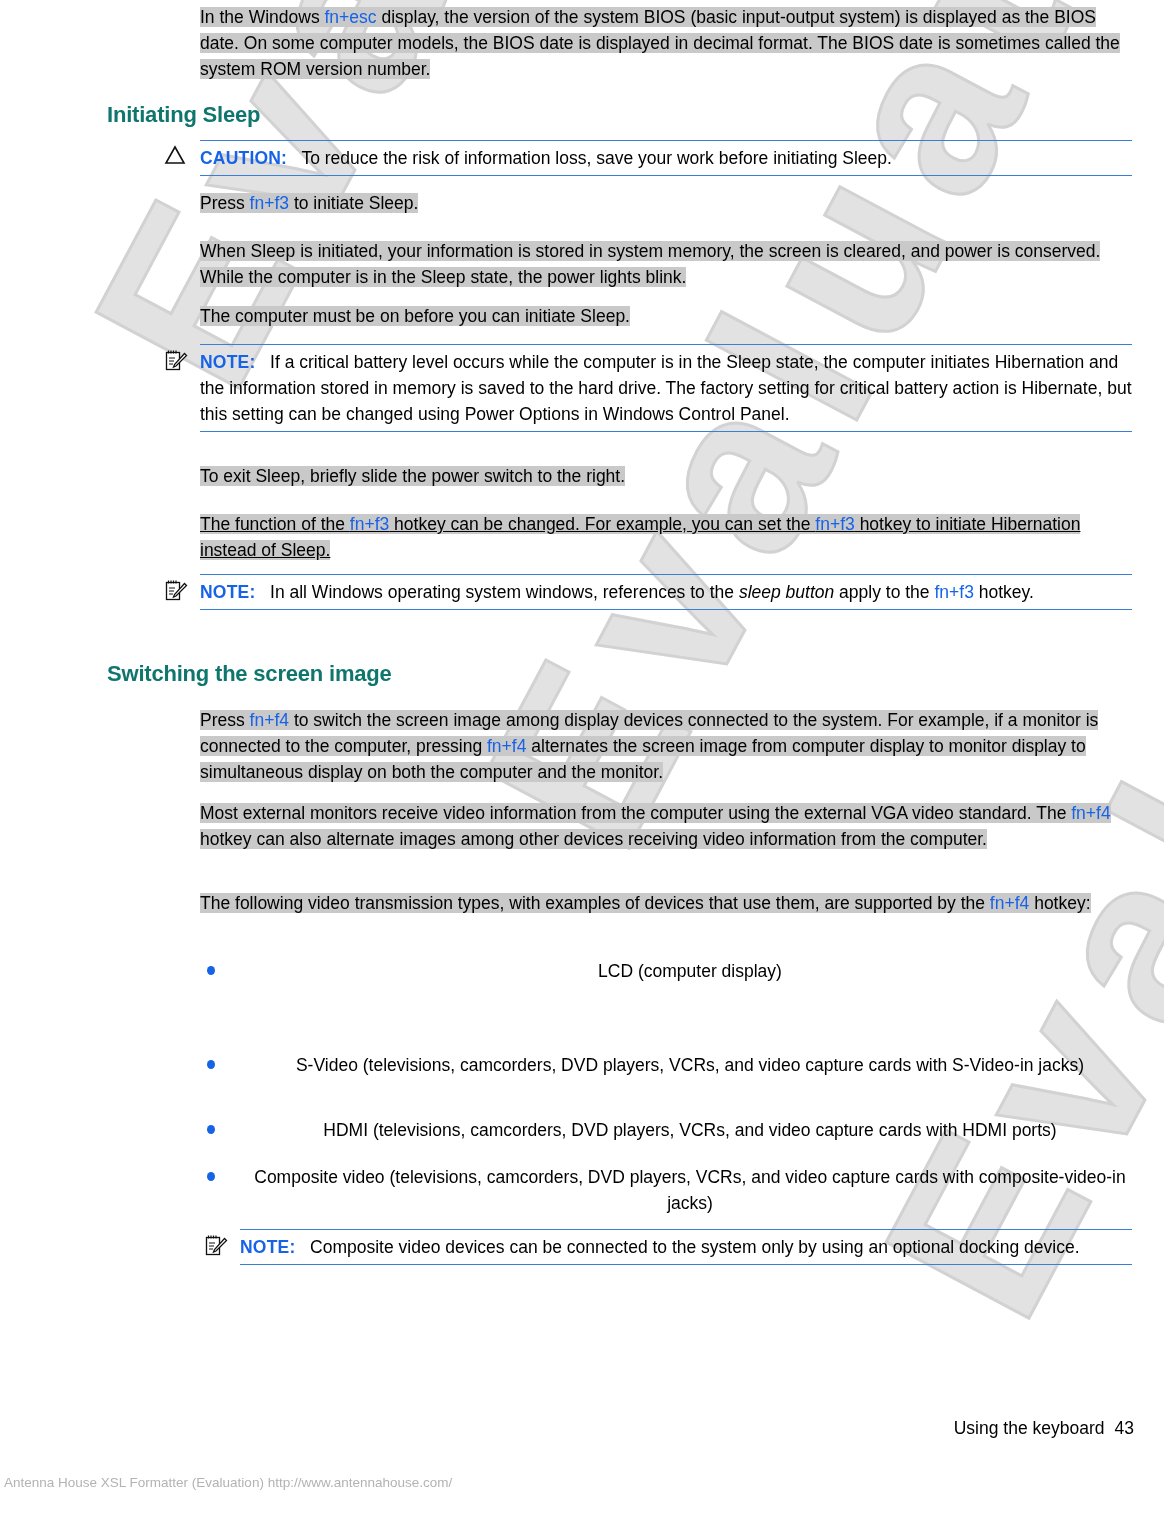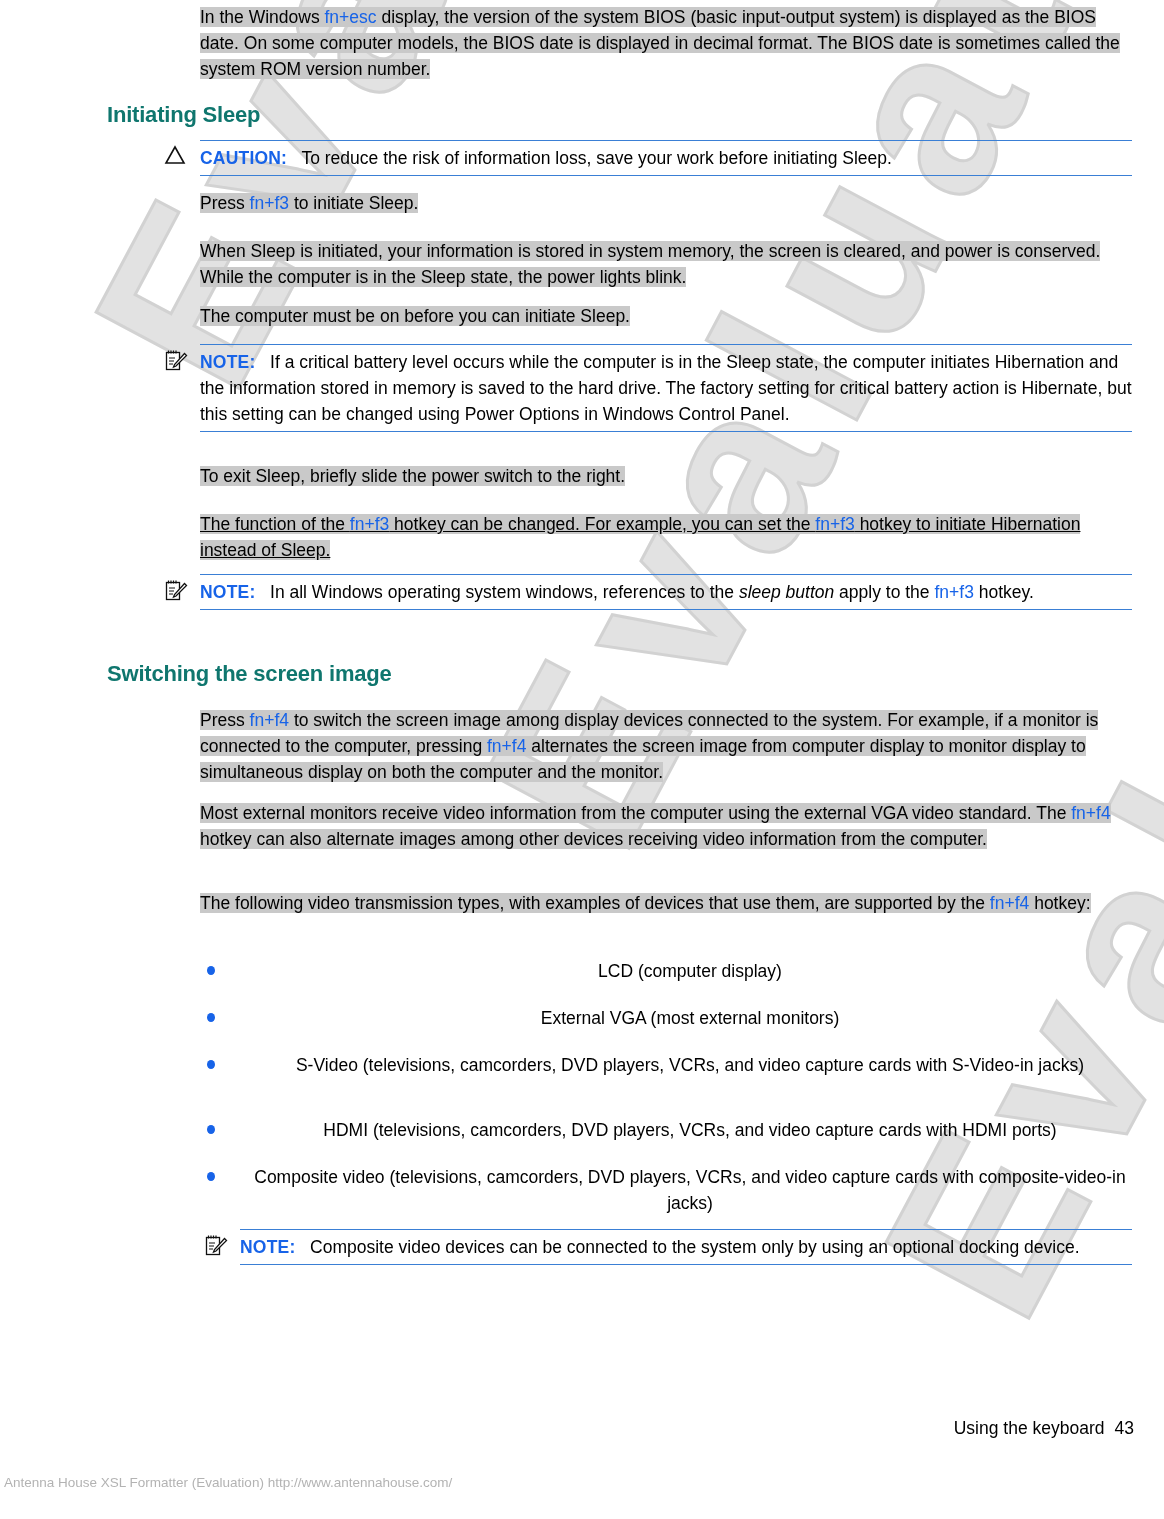--- a/index.html
+++ b/index.html
@@ -245,10 +245,6 @@
     <span class="hl">LCD (computer display)</span>
   </div>
 
-  <div class="bullet-item" style="left:248px; top:1005px; width:884px;">
-    <span class="dot"></span>
-    <span class="hl">External VGA (most external monitors)</span>
-  </div>
 
   <div class="bullet-item" style="left:248px; top:1052px; width:884px;">
     <span class="dot"></span>

